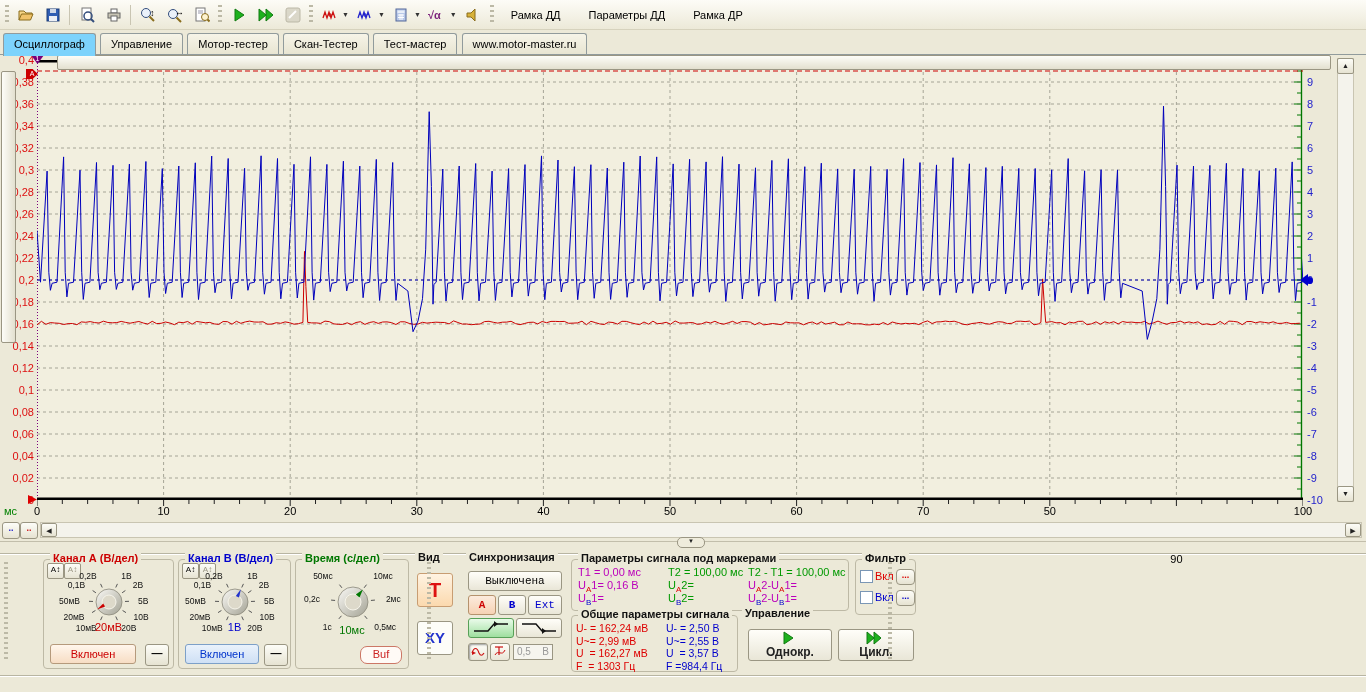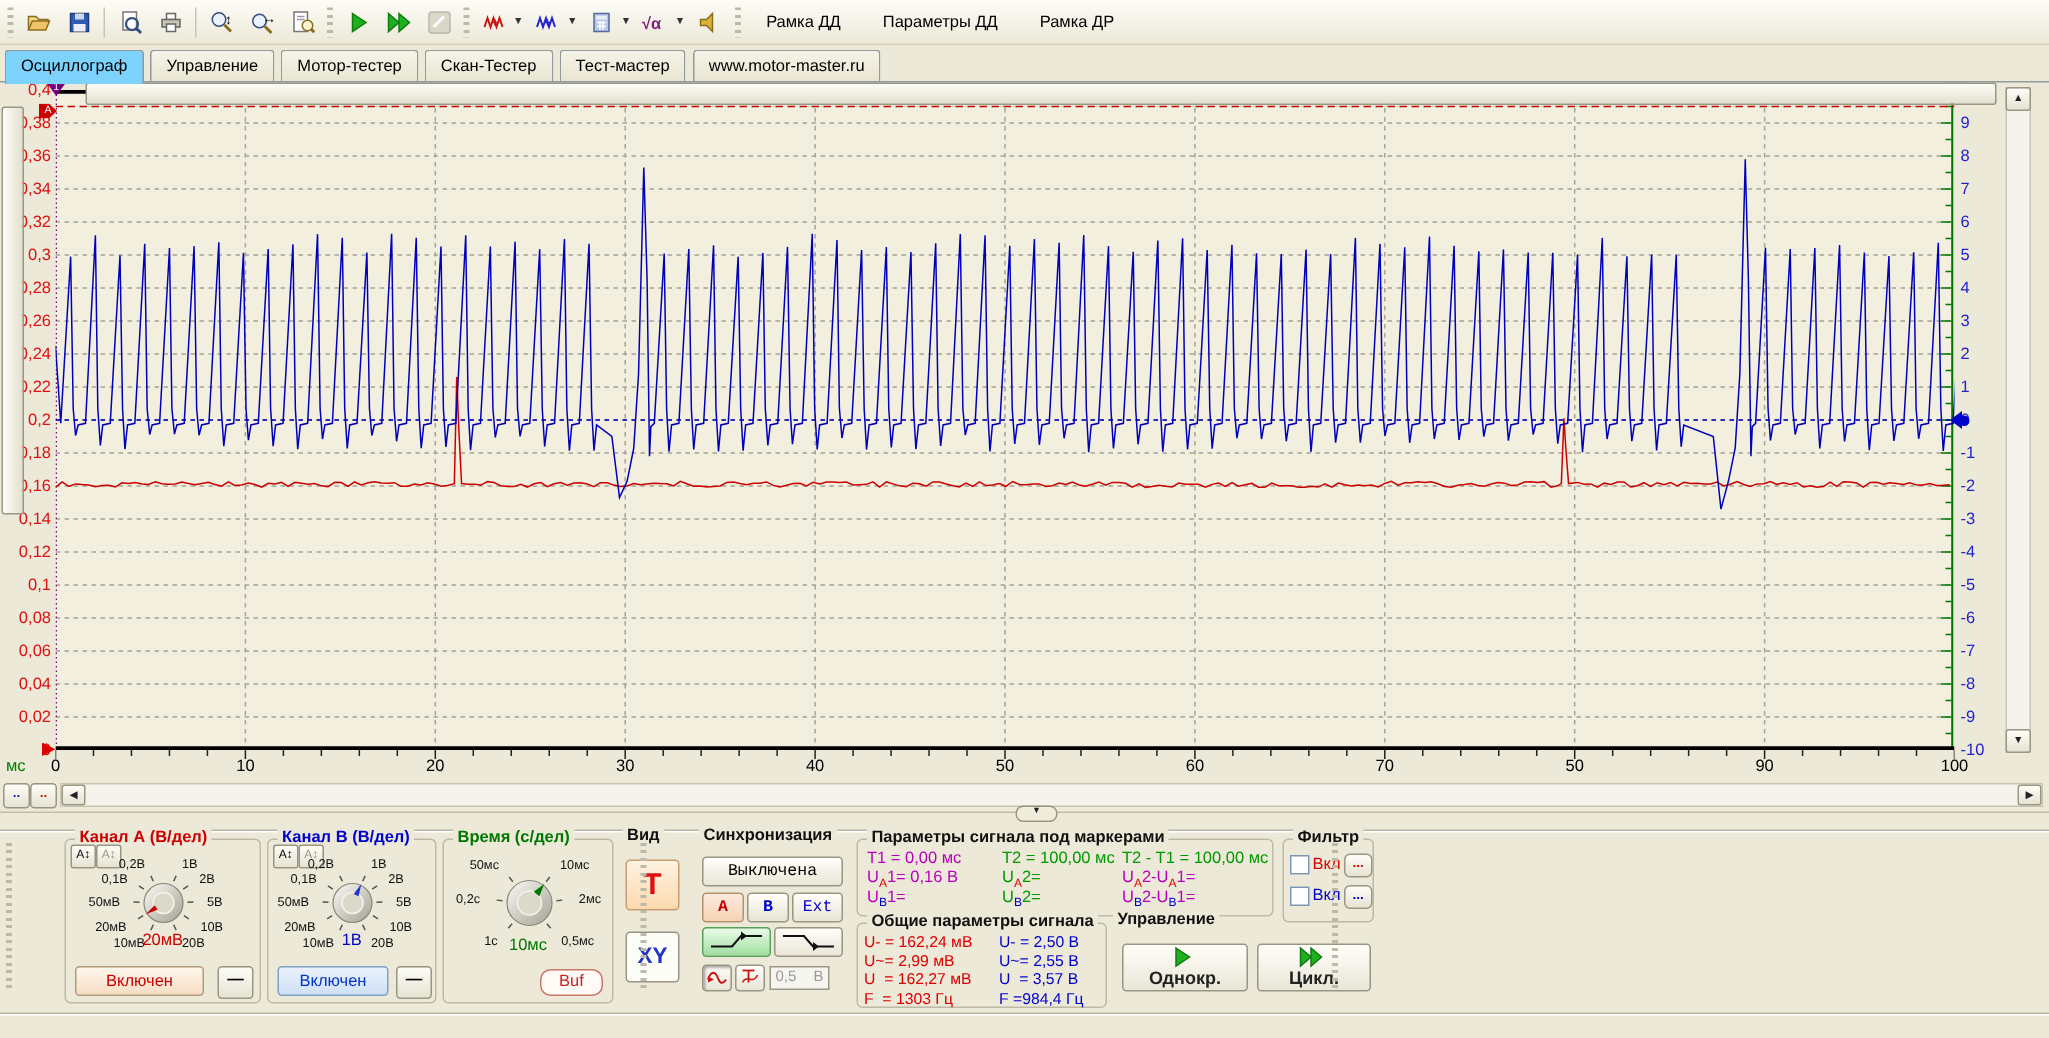--- a/index.html
+++ b/index.html
@@ -380,7 +380,7 @@
         <span class="xl" style="left: 781.6px;">60</span>
         <span class="xl" style="left: 908.2px;">70</span>
         <span class="xl" style="left: 1034.8px;">50</span>
-        <span class="xl" style="left: 1161.4px;">90</span>
+        <span class="xl" style="left: 1161.4px; margin-top: 48px;">90</span>
         <span class="xl" style="left: 1288px;">100</span>
       </div>
     <svg id="xticks" width="1266" height="7">

